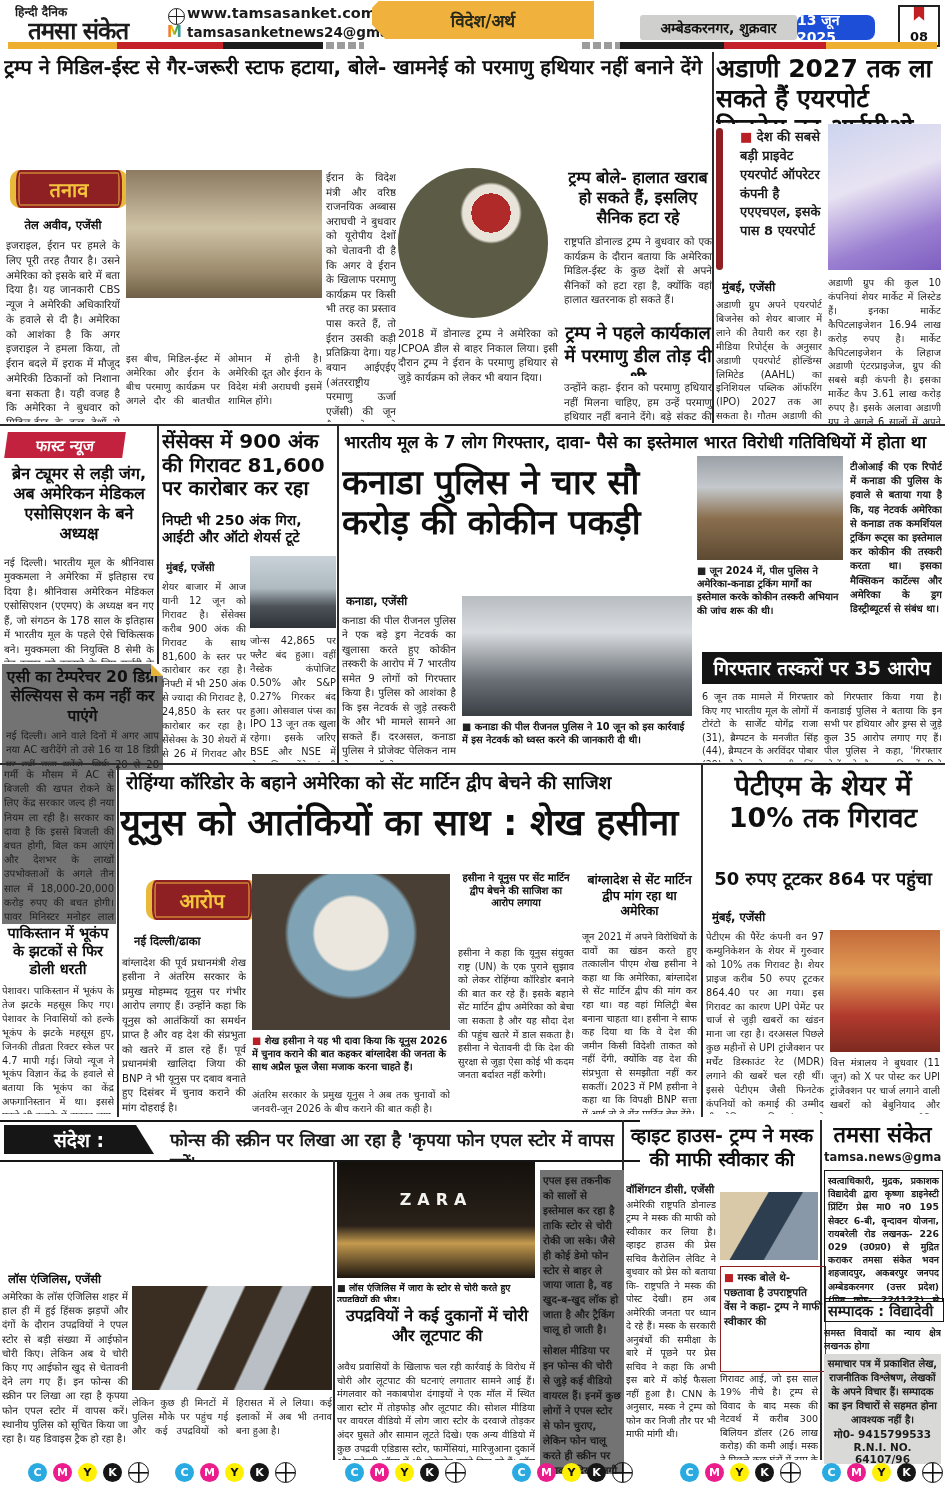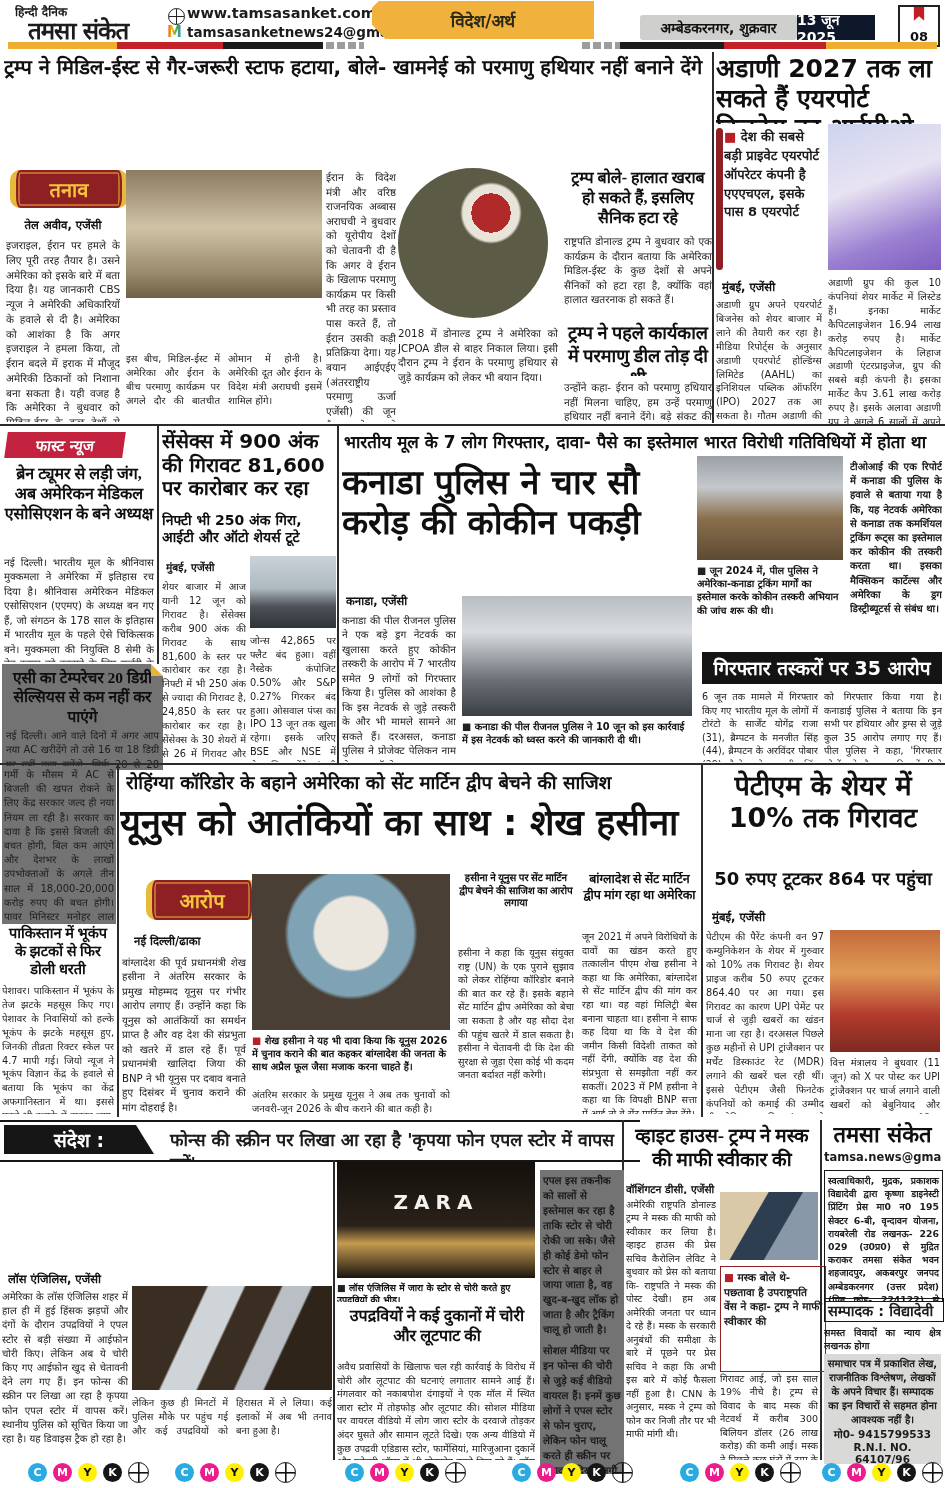--- a/index.html
+++ b/index.html
@@ -34,7 +34,7 @@
     linear-gradient(#111,#111) center/100% 1.6px no-repeat;}
   .ribbon{background:#f0b23c;color:#2a2a1a;font-weight:bold;display:flex;align-items:center;justify-content:center;clip-path:polygon(0 18%,3% 0,100% 0,100% 100%,6% 100%,0 62%);}
   .citybar{background:#cfcfcd;color:#111;font-weight:bold;display:flex;align-items:center;justify-content:center;border-radius:3px;}
-  .datebar{background:#0f172a;color:#fff;font-weight:bold;display:flex;align-items:center;justify-content:center;}
+  .datebar{background:#1d4ed8;color:#fff;font-weight:bold;display:flex;align-items:center;justify-content:center;border-radius:8px;}
   .pageico{background:#fff;border:2px solid #222;position:relative;}
   .pageico .bm{position:absolute;top:-2px;left:50%;transform:translateX(-50%);width:11px;height:16px;background:#c11f24;clip-path:polygon(0 0,100% 0,100% 100%,50% 70%,0 100%);}
   .pageico .num{position:absolute;bottom:1px;width:100%;text-align:center;font-weight:bold;font-size:13px;color:#111;}

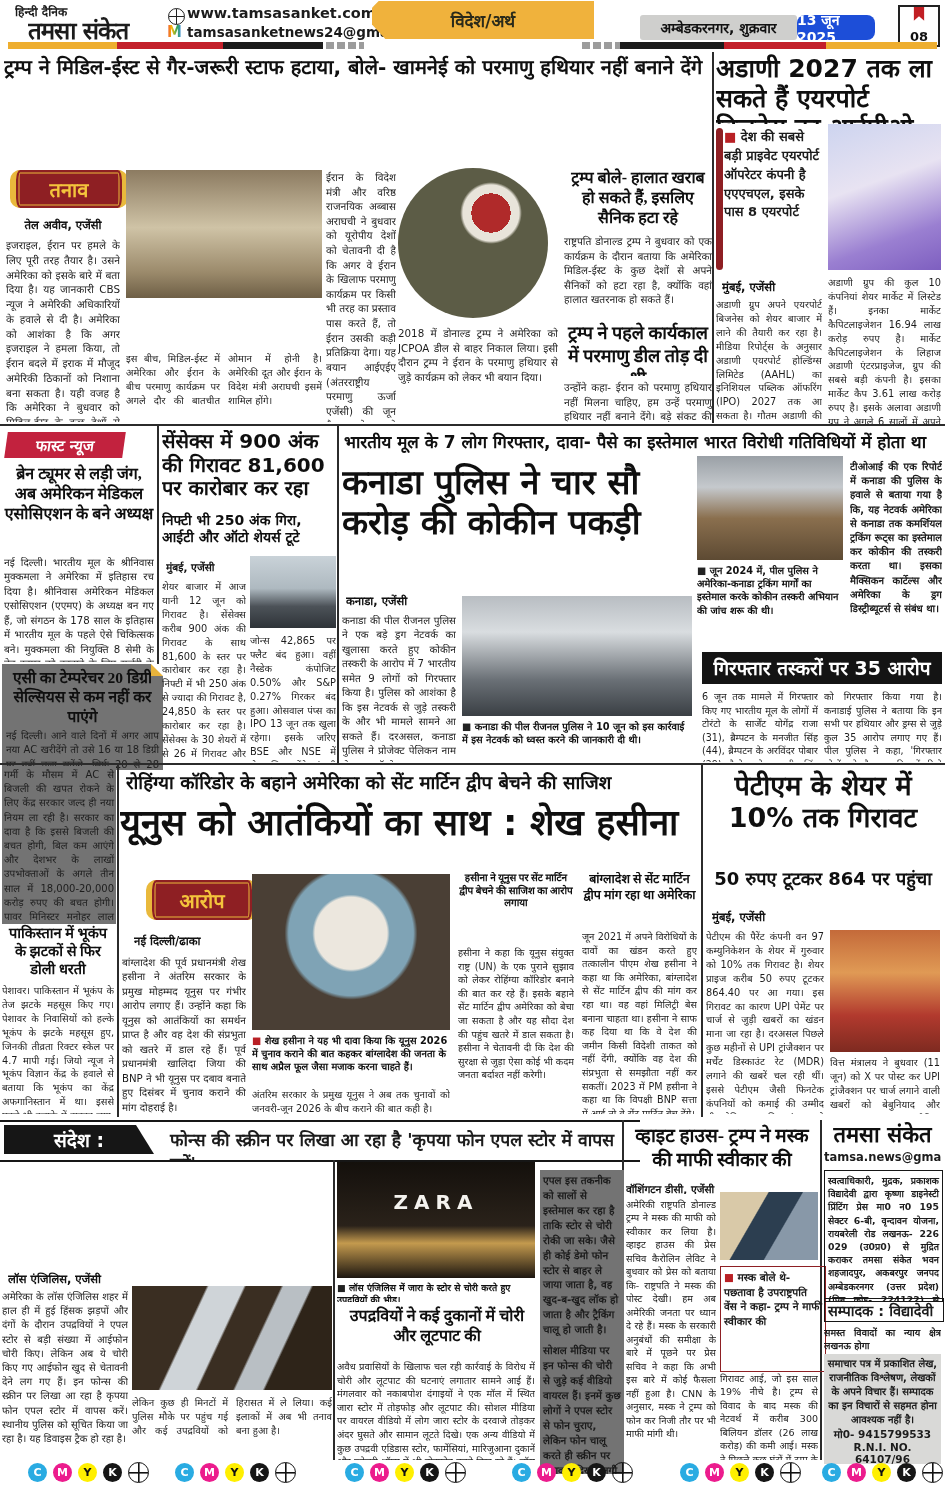--- a/index.html
+++ b/index.html
@@ -95,7 +95,7 @@
   <div class="abs hl" style="left:716px;top:54px;width:226px;height:70px;font-size:25px;">अडाणी 2027 तक ला सकते हैं एयरपोर्ट बिजनेस का आईपीओ</div>
   <div class="abs" style="left:716px;top:128px;width:106px;height:142px;">
     <span class="maroonbar"></span>
-    <div class="redsq" style="margin-left:8px;font-size:13px;font-weight:bold;line-height:1.45;">देश की सबसे बड़ी प्राइवेट एयरपोर्ट ऑपरेटर कंपनी है एएएचएल, इसके पास 8 एयरपोर्ट</div>
+    <div class="redsq" style="margin-left:24px;font-size:13px;font-weight:bold;line-height:1.45;">देश की सबसे बड़ी प्राइवेट एयरपोर्ट ऑपरेटर कंपनी है एएएचएल, इसके पास 8 एयरपोर्ट</div>
   </div>
   <div class="abs photo" style="left:828px;top:124px;width:113px;height:146px;background:linear-gradient(160deg,#cdd4ef 0%,#e8e3f2 40%,#9a7fd1 75%,#7e5fc0 100%);"></div>
   <div class="abs" style="left:722px;top:276px;width:110px;height:18px;"><span class="byline byline-rule">मुंबई, एजेंसी</span></div>

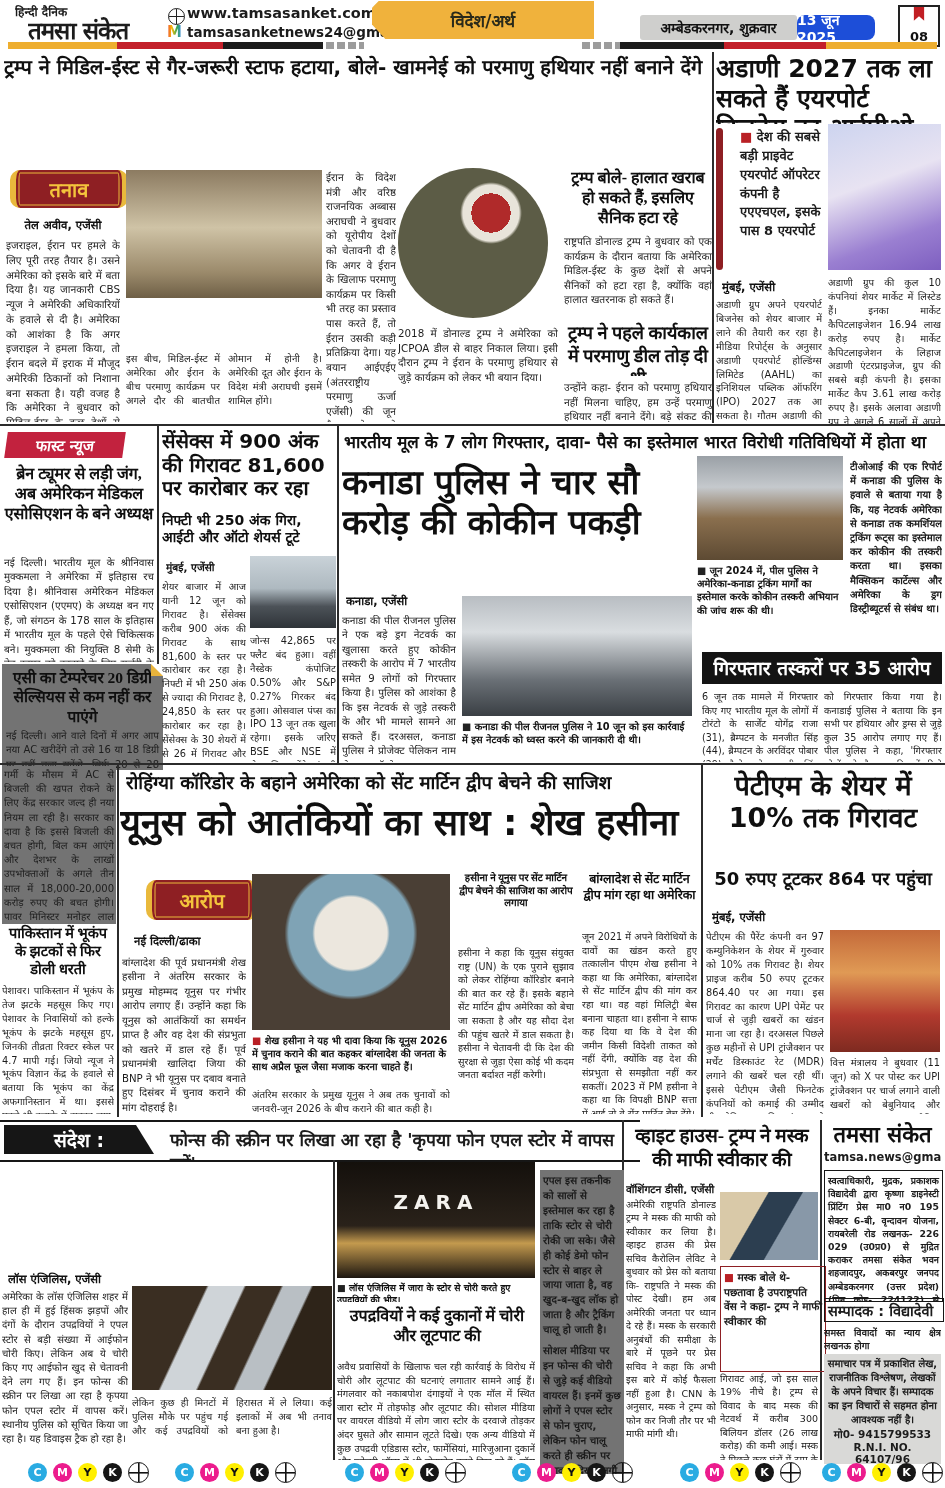--- a/index.html
+++ b/index.html
@@ -43,7 +43,7 @@
     linear-gradient(#222,#222) center/100% 1.4px no-repeat;display:inline-block;}
   .gmailM{font-weight:900;font-size:15px;background:linear-gradient(90deg,#ea4335,#fbbc05,#34a853,#4285f4);-webkit-background-clip:text;background-clip:text;color:transparent;}
   .maroonbar{position:absolute;left:0;top:0;bottom:0;width:7px;background:#8e1f23;border-radius:4px;}
-  .subhead-box{font-weight:bold;text-align:center;color:#0f0f0f;line-height:1.25;font-family:Liberation Serif, serif;}
+  .subhead-box{font-weight:bold;text-align:center;color:#0f0f0f;line-height:1.25;}
 </style>
 </head>
 <body>

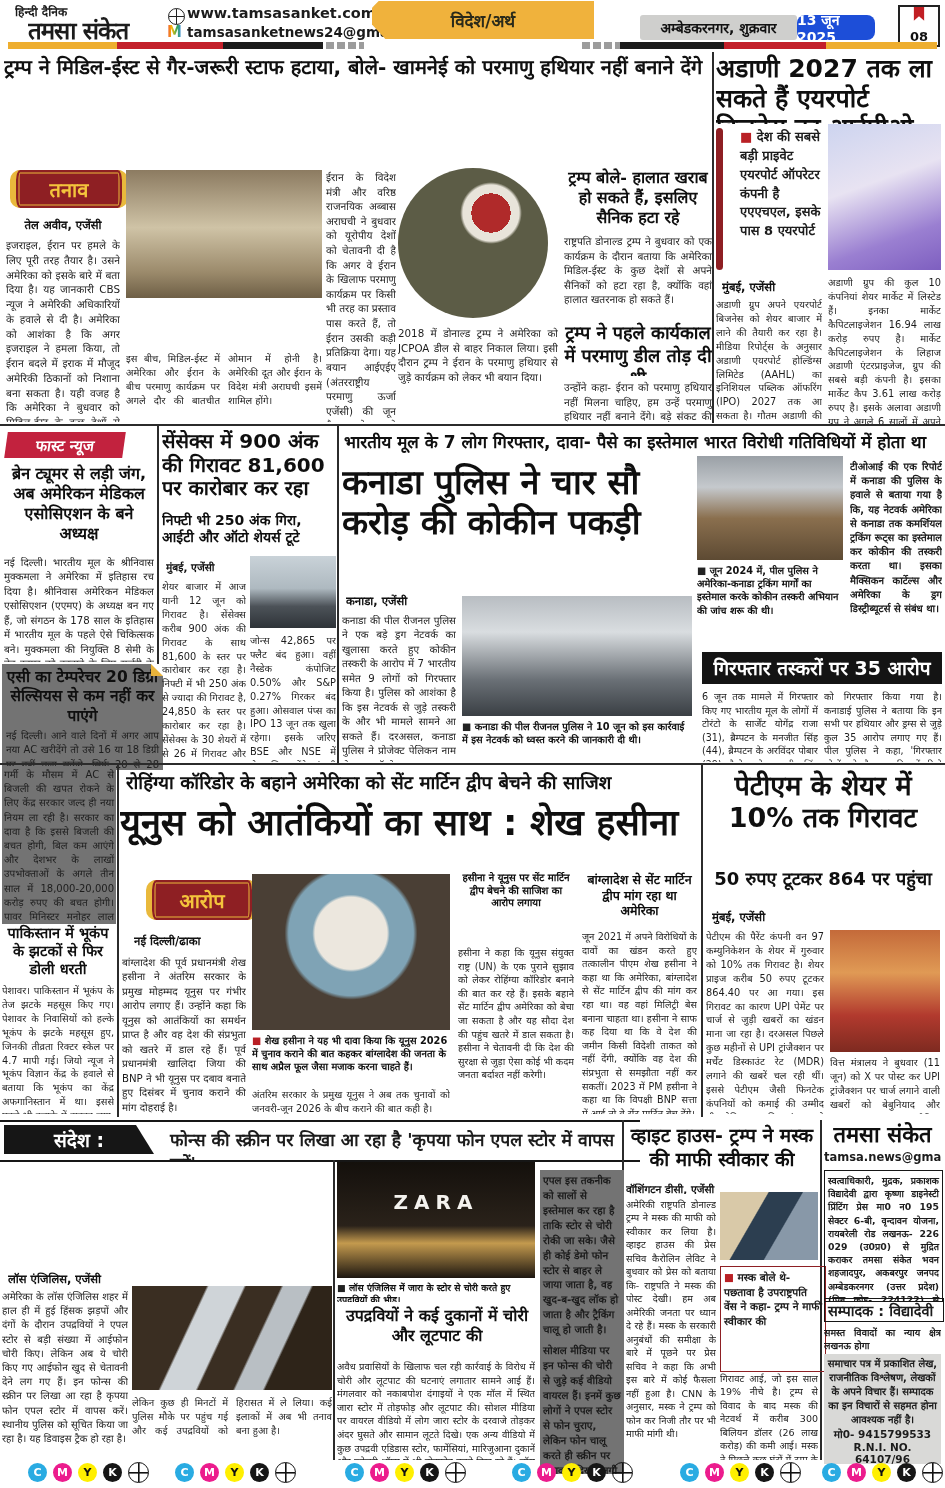--- a/index.html
+++ b/index.html
@@ -180,7 +180,7 @@
   <div class="abs bt cols2" style="left:132px;top:1396px;width:200px;height:62px;font-size:9.8px;">लेकिन कुछ ही मिनटों में पुलिस मौके पर पहुंच गई और कई उपद्रवियों को हिरासत में ले लिया। कई इलाकों में अब भी तनाव बना हुआ है।</div>
 
   <div class="abs photo" style="left:337px;top:1162px;width:198px;height:116px;background:linear-gradient(180deg,#14100c 0%,#2a221a 55%,#c49a4e 70%,#1c1610 100%);display:flex;align-items:flex-start;justify-content:center;">
-    <span style="color:#f4f2ee;font-size:20px;letter-spacing:6px;font-weight:bold;margin-top:28px;">ZARA</span>
+    <span style="color:#f4f2ee;font-size:16px;letter-spacing:6px;font-weight:bold;margin-top:28px;">ZARA</span>
   </div>
   <div class="abs caption" style="left:337px;top:1282px;width:198px;height:20px;font-size:9.2px;">लॉस एंजिलिस में जारा के स्टोर से चोरी करते हुए उपद्रवियों की भीड़।</div>
   <div class="abs subhead-box" style="left:340px;top:1306px;width:194px;height:52px;font-size:16px;">उपद्रवियों ने कई दुकानों में चोरी और लूटपाट की</div>

